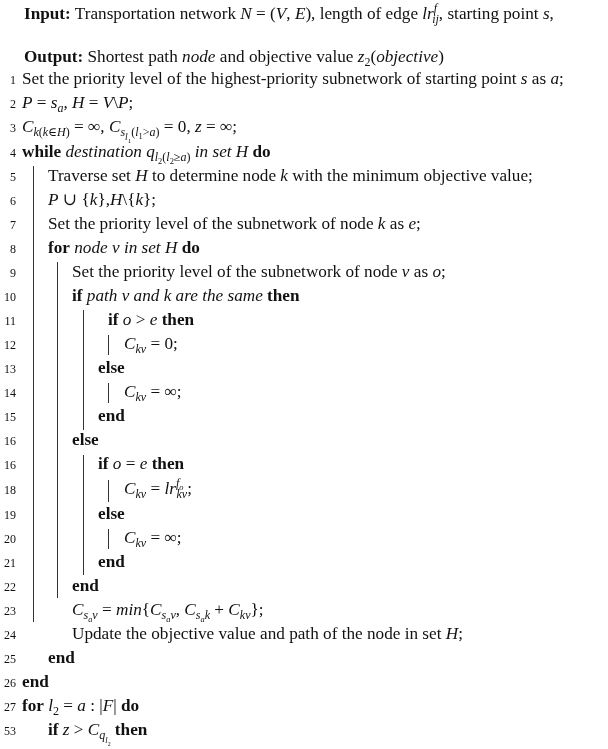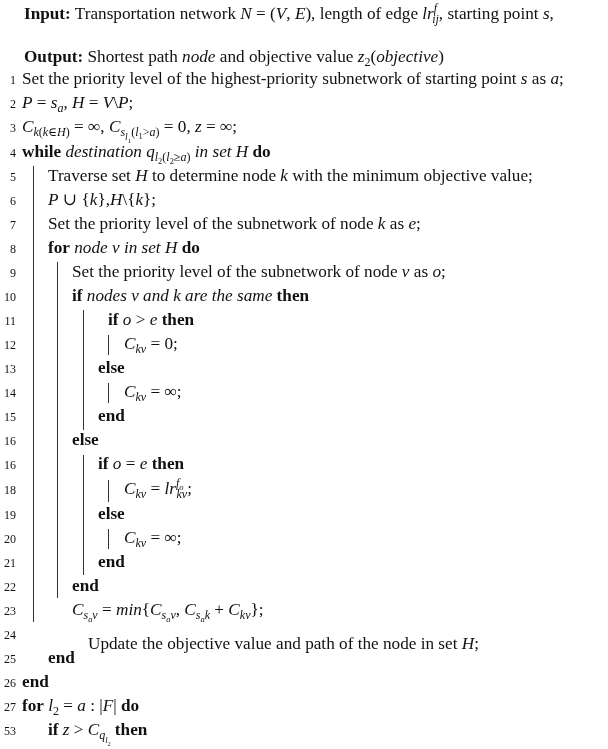--- a/index.html
+++ b/index.html
@@ -81,7 +81,7 @@
 
   <div class="line" style="top:285px;">
     <span class="ln">10</span>
-    <span class="txt" style="left:72px;"><span class="kw">if</span> <i>nodes v and k are the same</i> <span class="kw">then</span></span>
+    <span class="txt" style="left:72px;"><span class="kw">if</span> <i>path v and k are the same</i> <span class="kw">then</span></span>
   </div>
 
   <div class="bar" style="left:83px; top:310px; height:120px;"></div>

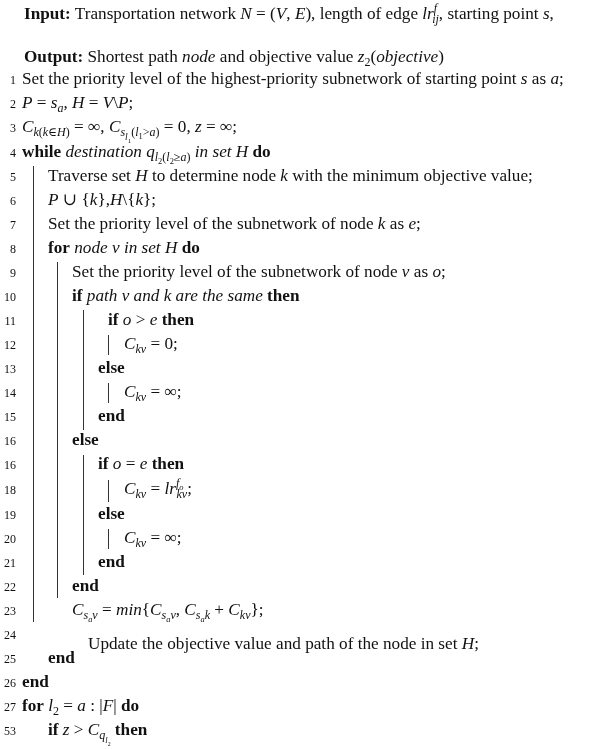--- a/index.html
+++ b/index.html
@@ -163,7 +163,7 @@
 
   <div class="line" style="top:623px;">
     <span class="ln">24</span>
-    <span class="txt" style="left:88px;margin-top:10px;"><span>Update the objective value and path of the node in set </span><i>H</i><span>;</span></span>
+    <span class="txt" style="left:72px;"><span>Update the objective value and path of the node in set </span><i>H</i><span>;</span></span>
   </div>
 
   <div class="line" style="top:647px;">

